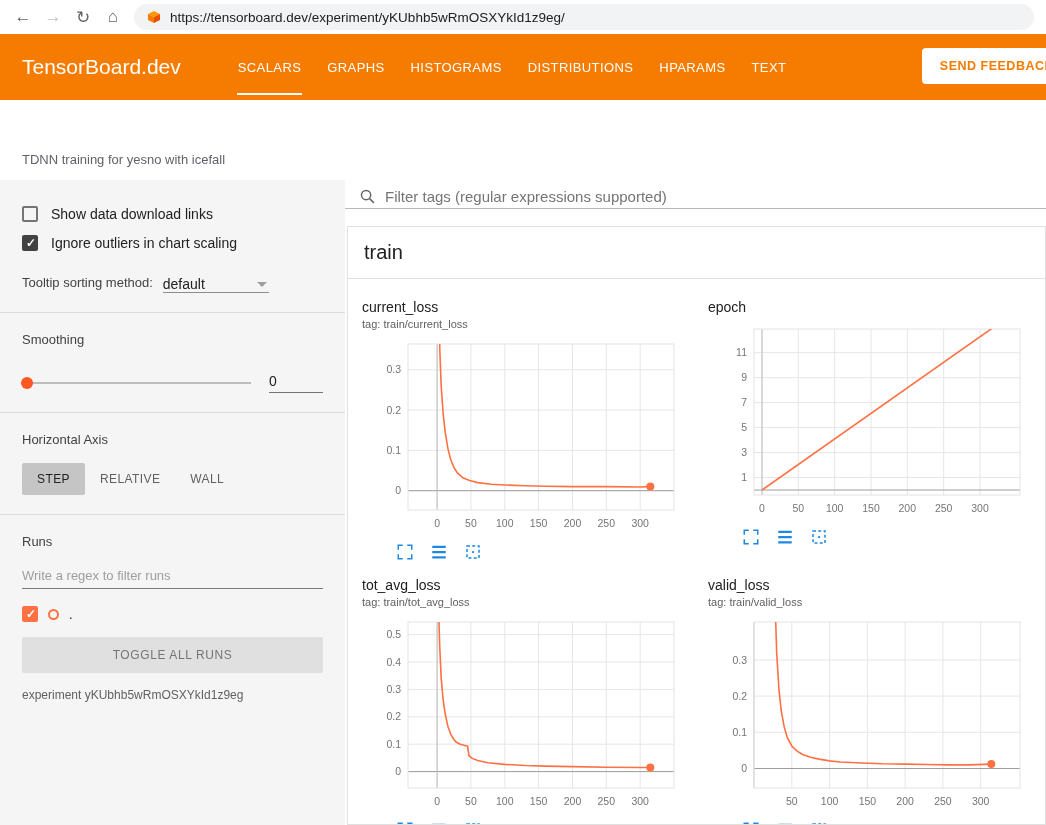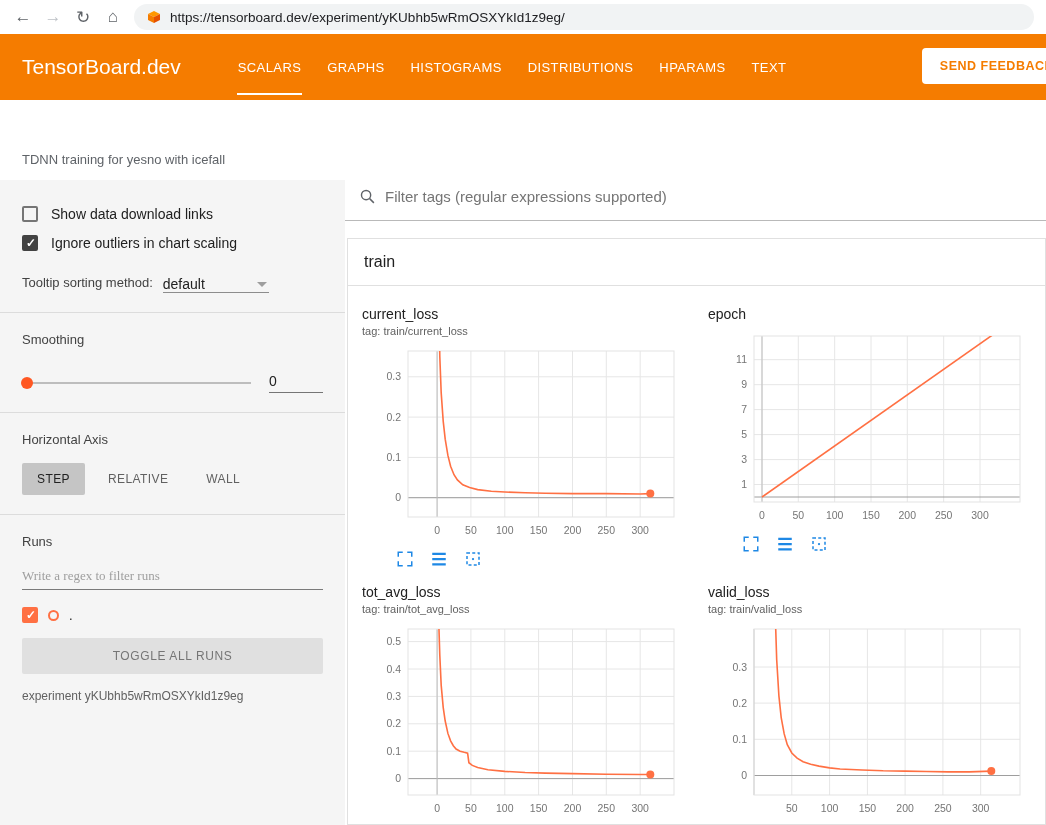--- a/index.html
+++ b/index.html
@@ -72,7 +72,7 @@
 
   
   .main{flex:1;background:#fff;overflow:hidden;display:flex;flex-direction:column;min-width:0}
-  .filter-row{display:flex;align-items:flex-end;gap:9px;padding:8px 14px 15px;border-bottom:1px solid #b9b9b9}
+  .filter-row{display:flex;align-items:flex-end;gap:9px;padding:8px 14px 3px;border-bottom:1px solid #b9b9b9}
   .filter-input{border:none;outline:none;flex:1;font-size:15px;color:#212121;background:transparent;font-family:inherit}
   .filter-input::placeholder{color:#757575}
   .card{margin:17px 0 0 2px;border:1px solid #e0e0e0;flex:1;overflow:hidden}

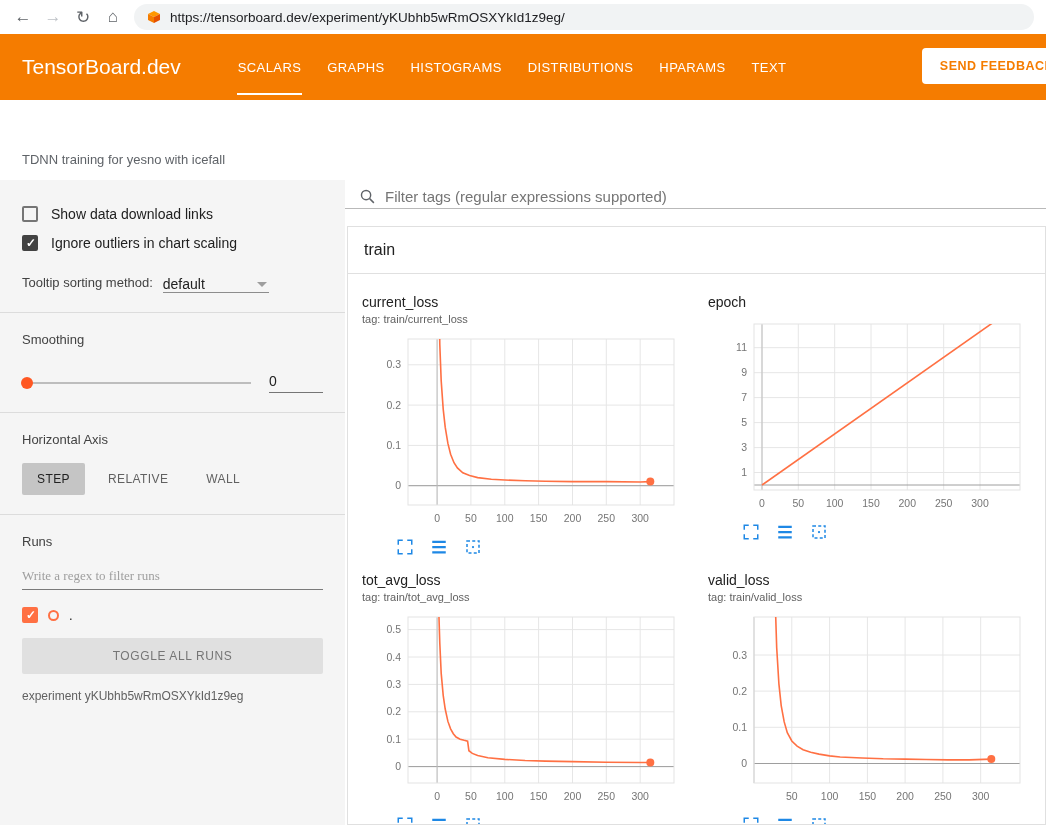--- a/index.html
+++ b/index.html
@@ -76,7 +76,7 @@
   .filter-input{border:none;outline:none;flex:1;font-size:15px;color:#212121;background:transparent;font-family:inherit}
   .filter-input::placeholder{color:#757575}
   .card{margin:17px 0 0 2px;border:1px solid #e0e0e0;flex:1;overflow:hidden}
-  .card-header{padding:14px 16px;font-size:16px;color:#212121;border-bottom:1px solid #e0e0e0;cursor:pointer}
+  .card-header{padding:14px 16px;font-size:20px;color:#212121;border-bottom:1px solid #e0e0e0;cursor:pointer}
   .charts{display:flex;flex-wrap:wrap;padding:12px 2px 0 2px}
   .chart-card{width:330px;margin:8px 4px 8px 12px}
   .chart-title{font-size:14px;color:#212121}

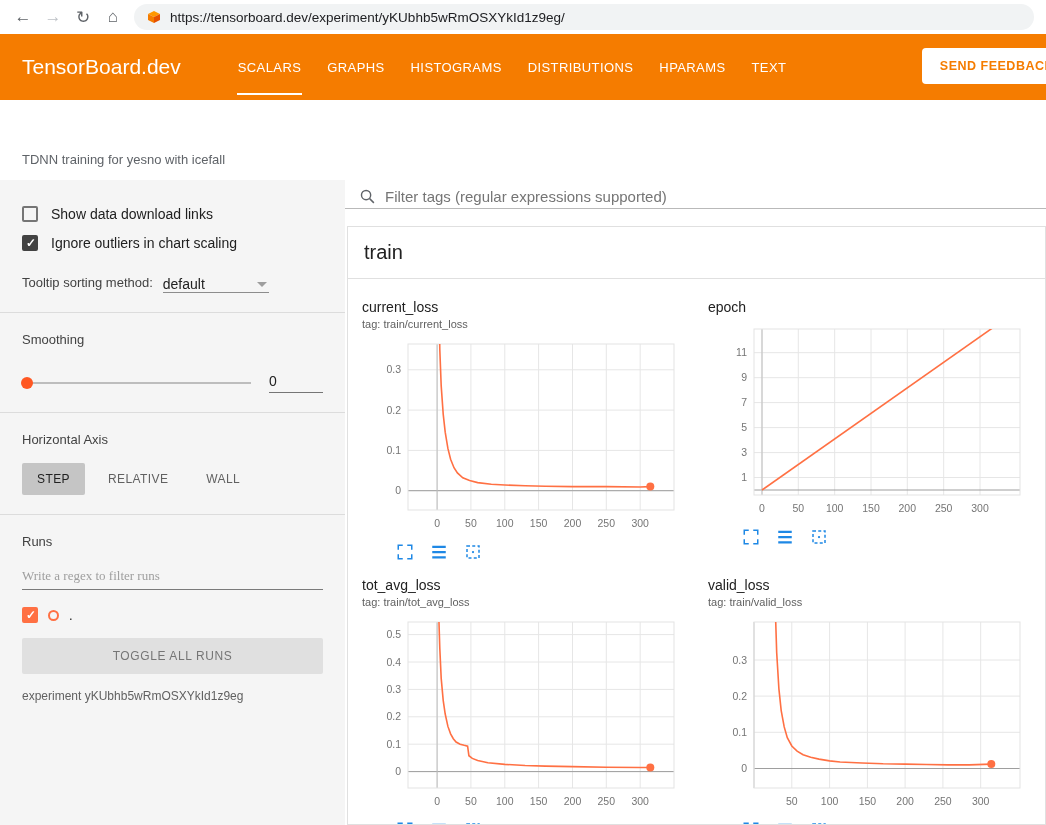--- a/index.html
+++ b/index.html
@@ -56,7 +56,7 @@
   .slider{flex:1;height:2px;background:#bdbdbd;position:relative;cursor:pointer}
   .slider-thumb{position:absolute;left:-1px;top:-5px;width:12px;height:12px;border-radius:50%;background:#ff5722}
   .slider-val{width:54px;border-bottom:1px solid #757575;font-size:14px;color:#212121;padding-bottom:3px}
-  .axis-buttons{display:flex;gap:8px;align-items:center;margin-top:16px}
+  .axis-buttons{display:flex;align-items:center;margin-top:16px}
   .axis-btn{font-size:12px;letter-spacing:.4px;color:#616161;padding:9px 15px;border-radius:2px;
     background:transparent;border:none;cursor:pointer;font-family:inherit}
   .axis-btn.active{background:#c5c5c5;color:#212121}

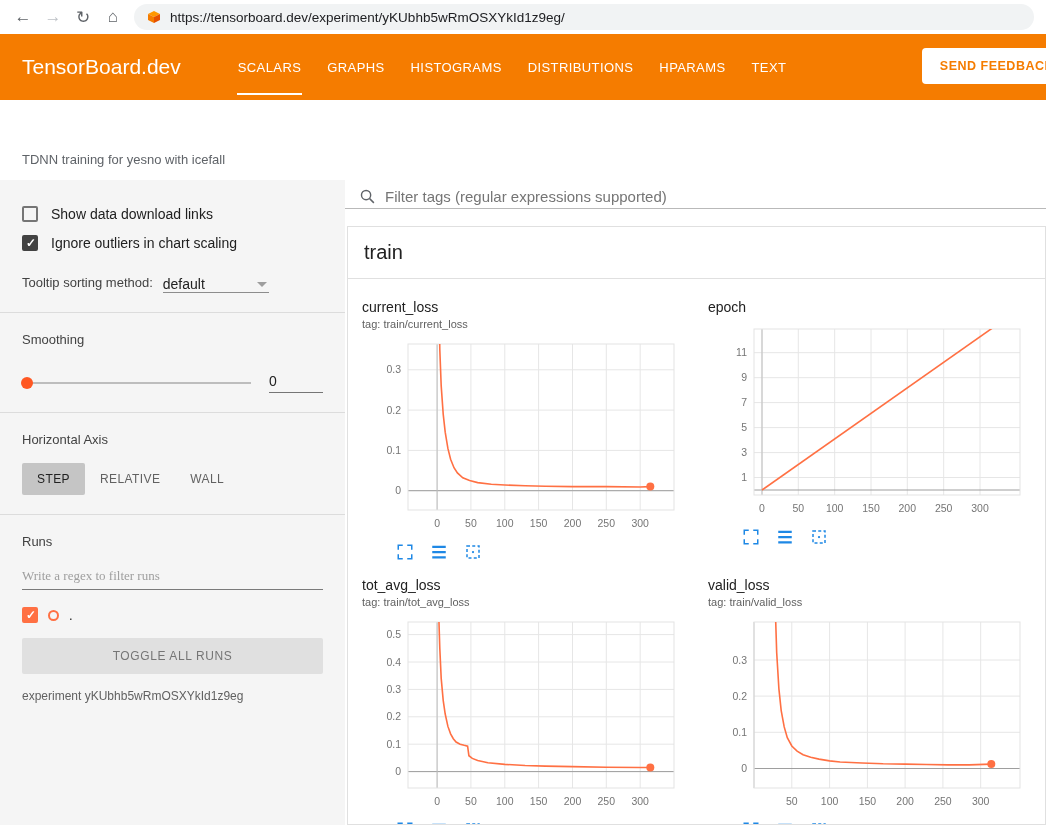--- a/index.html
+++ b/index.html
@@ -61,7 +61,7 @@
     background:transparent;border:none;cursor:pointer;font-family:inherit}
   .axis-btn.active{background:#c5c5c5;color:#212121}
   .runs-input{width:100%;border:none;border-bottom:1px solid #7a7a7a;background:transparent;
-    font-size:13px;color:#be185d;padding:5px 0;outline:none;margin-top:14px;font-family:Liberation Serif, serif}
+    font-size:13px;color:#be185d;padding:5px 0;outline:none;margin-top:14px;font-family:Liberation Sans, sans-serif}
   .runs-input::placeholder{color:#9e9e9e}
   .run-row{display:flex;align-items:center;gap:10px;margin-top:17px;cursor:pointer}
   .run-swatch{width:11px;height:11px;border-radius:50%;border:2px solid #ff7043;flex-shrink:0}

